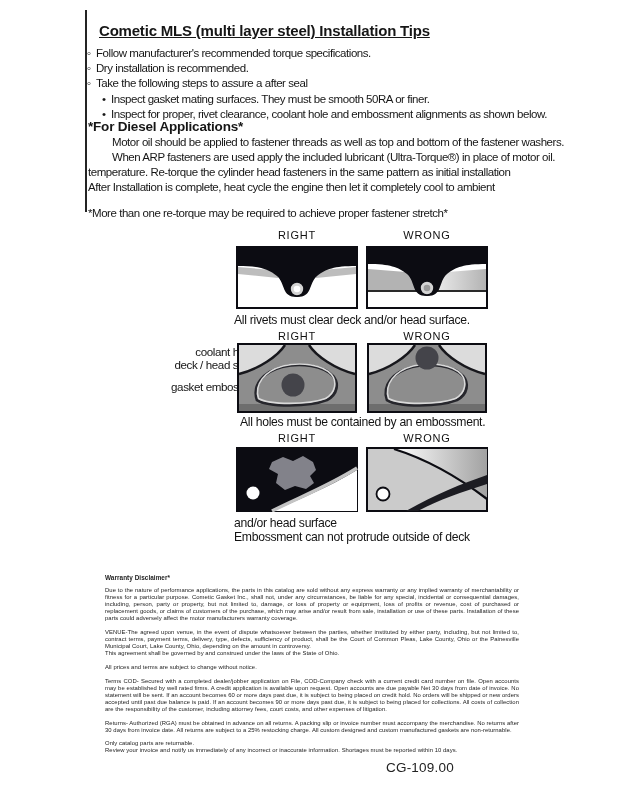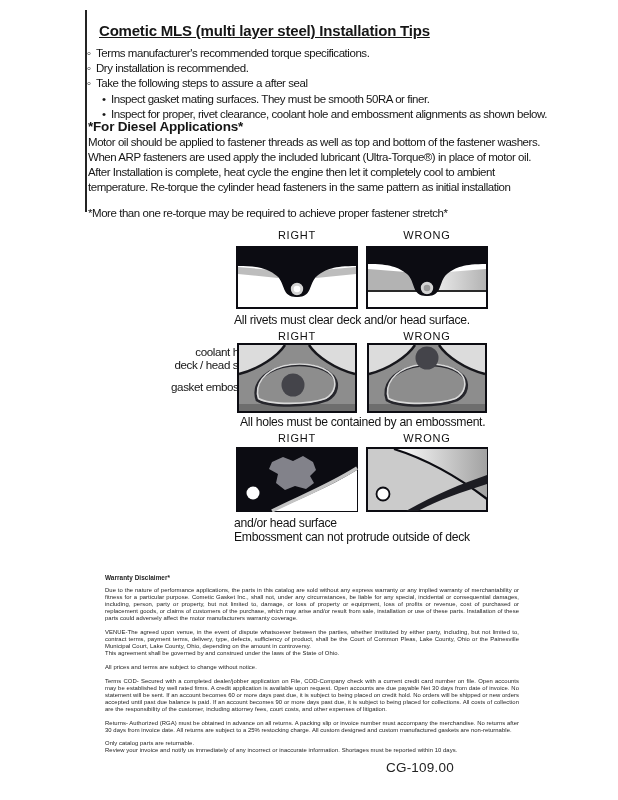--- a/index.html
+++ b/index.html
@@ -52,7 +52,7 @@
   <div class="bullets body-txt">
     <div class="bullet-row">
       <span class="mk">◦</span>
-      <span>Terms manufacturer's recommended torque specifications.</span>
+      <span>Follow manufacturer's recommended torque specifications.</span>
     </div>
     <div class="bullet-row">
       <span class="mk">◦</span>

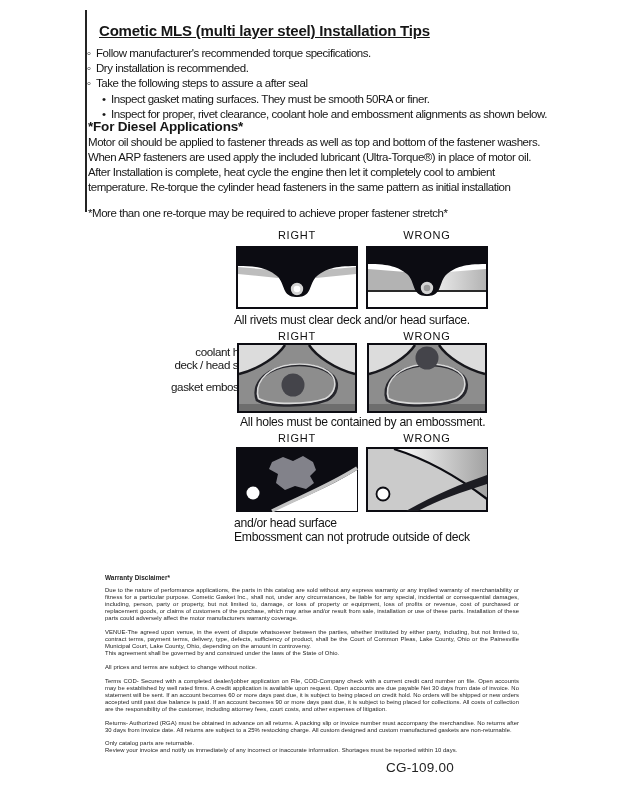--- a/index.html
+++ b/index.html
@@ -19,7 +19,7 @@
   .bullet-row .mk{width:9px;flex:0 0 9px;}
   .bullet-row.sub{margin-left:15px;}
   .diesel-head{position:absolute;left:88px;top:119px;font-size:13.5px;font-weight:bold;letter-spacing:-0.2px;white-space:nowrap;}
-  .para1{position:absolute;left:88px;top:135px;}
+  .para1{position:absolute;left:88px;top:135px;padding-left:24px;}
   .para2{position:absolute;left:88px;top:165px;}
   .note{position:absolute;left:88px;top:206px;}
   .dlabel{

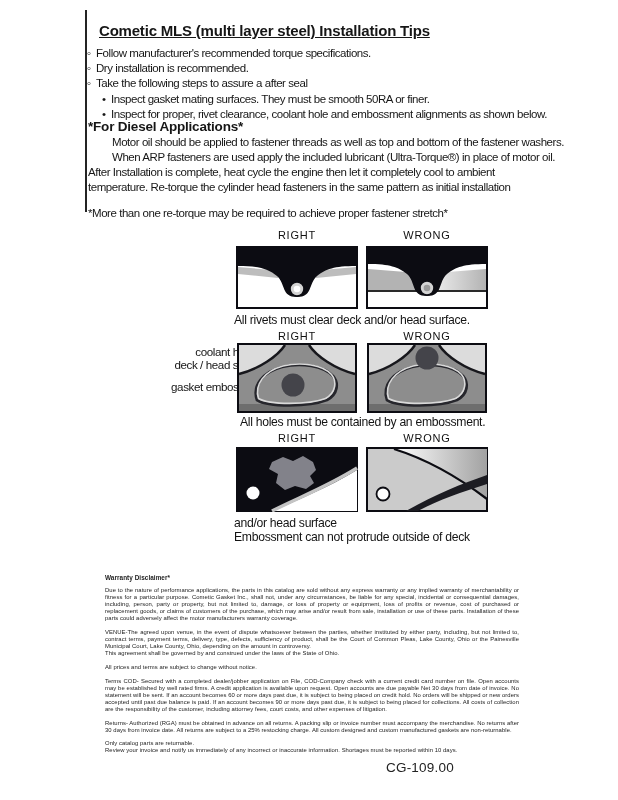--- a/index.html
+++ b/index.html
@@ -80,8 +80,8 @@
   </div>
 
   <div class="para2 body-txt">
+    <div>temperature. Re-torque the cylinder head fasteners in the same pattern as initial installation</div>
     <div>After Installation is complete, heat cycle the engine then let it completely cool to ambient</div>
-    <div>temperature. Re-torque the cylinder head fasteners in the same pattern as initial installation</div>
   </div>
 
   <div class="note body-txt">*More than one re-torque may be required to achieve proper fastener stretch*</div>

